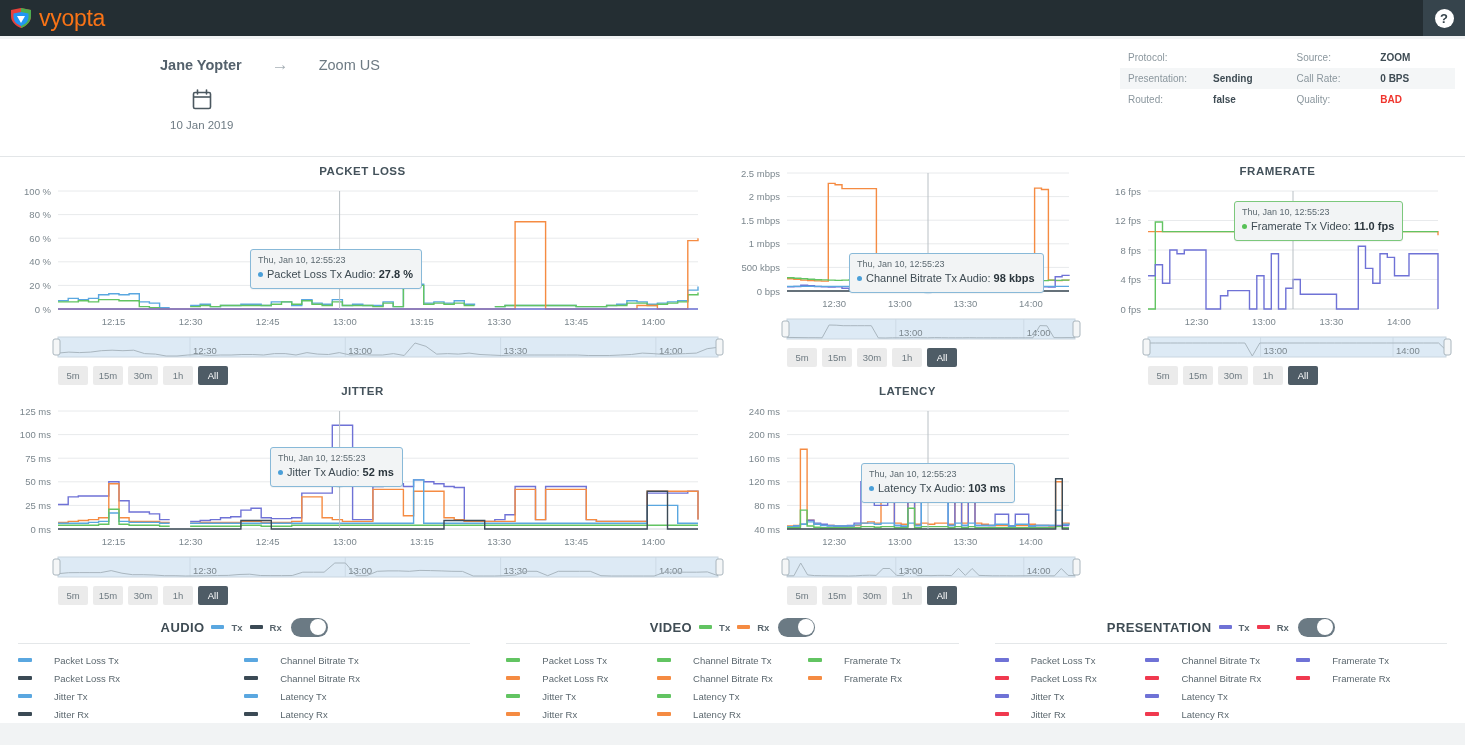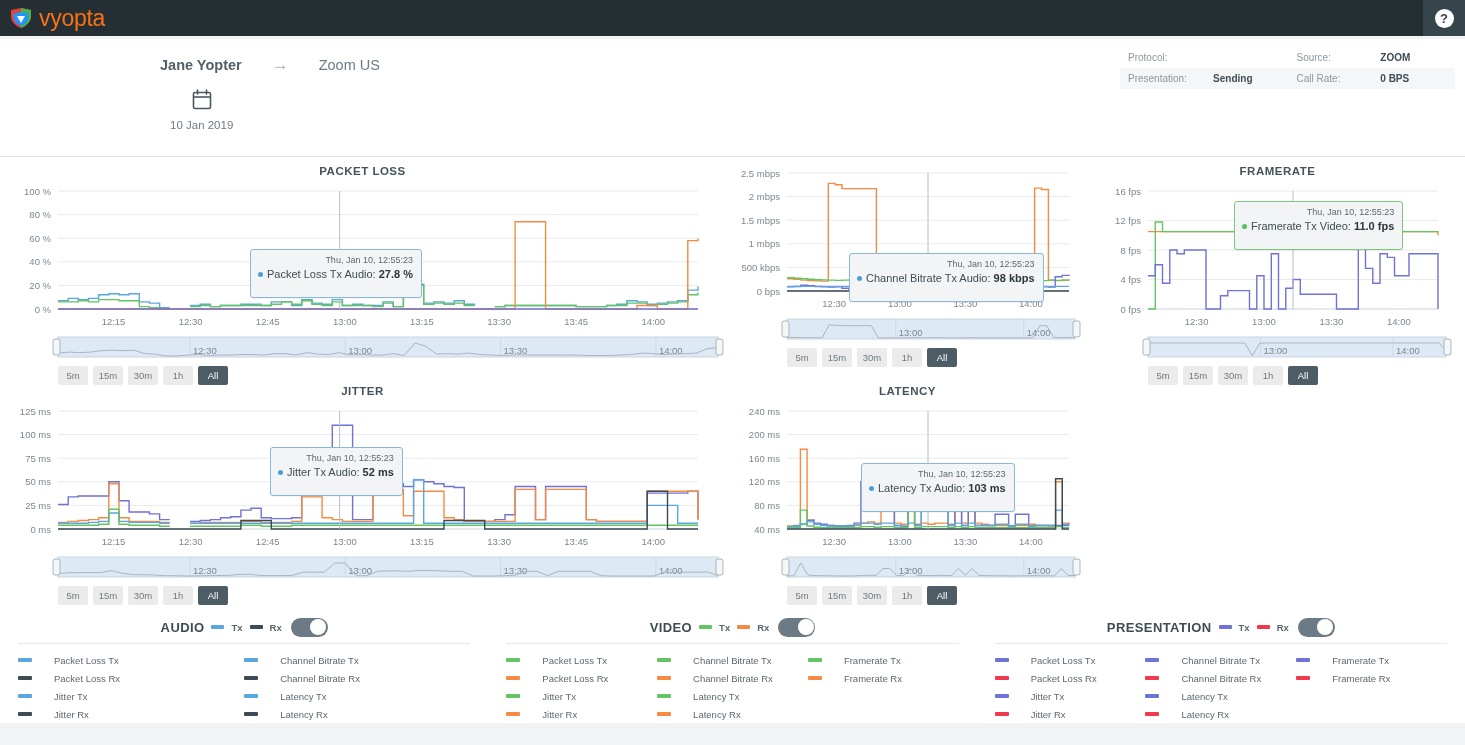--- a/index.html
+++ b/index.html
@@ -186,6 +186,12 @@
         <td class="pvalue">Sending</td>
         <td class="plabel">Call Rate:</td>
         <td class="pvalue">0 BPS</td>
+      </tr>
+      <tr>
+        <td class="plabel">Routed:</td>
+        <td class="pvalue">false</td>
+        <td class="plabel">Quality:</td>
+        <td class="pvalue bad">BAD</td>
       </tr>
     </tbody>
       </table>

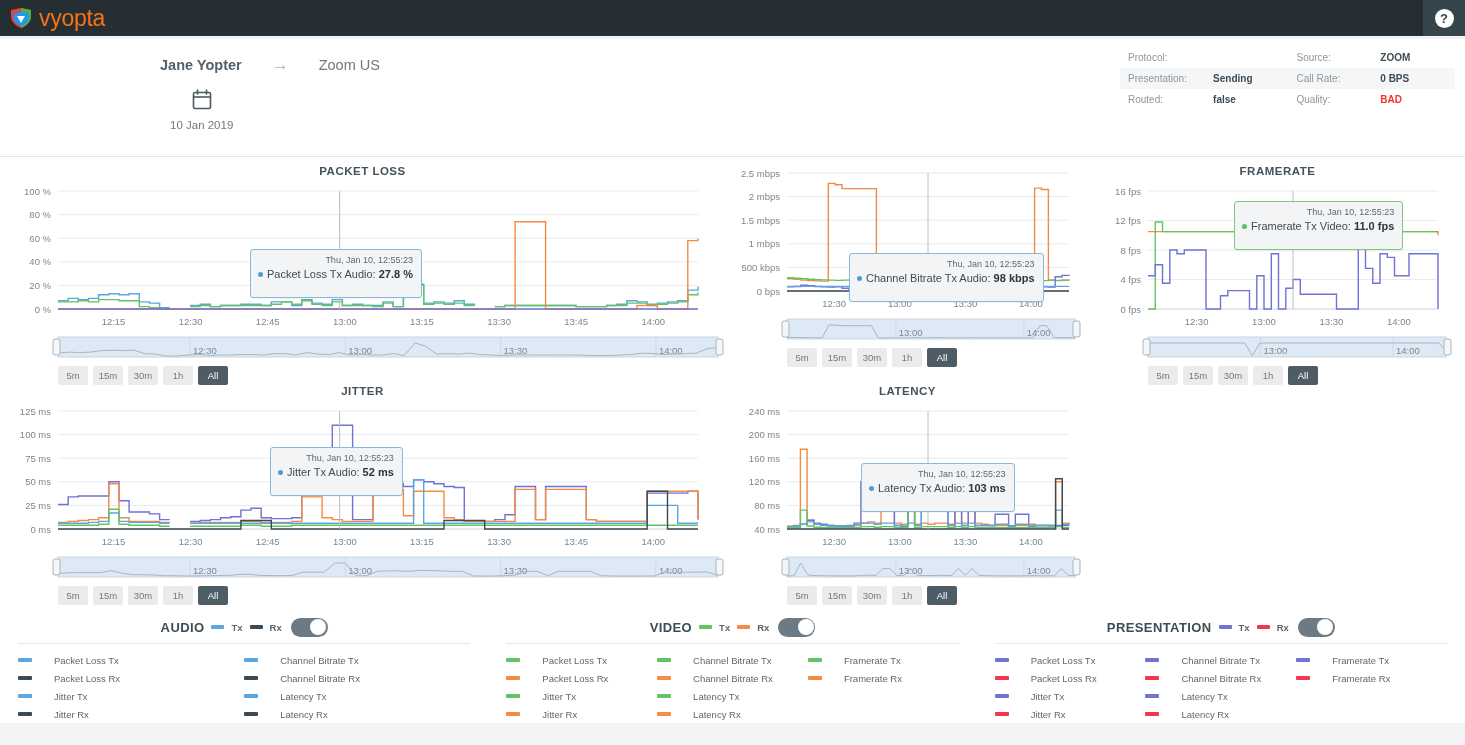--- a/index.html
+++ b/index.html
@@ -76,10 +76,9 @@
   
   .tt {
     position:absolute; background:#f2f4f5; border:1px solid #88b9d8;
-    border-radius:3px; padding:4px 8px 14px 7px; font-size:9.5px;
+    border-radius:3px; padding:4px 8px 5px 7px; font-size:9.5px;
     color:#53606a; line-height:1.45; white-space:nowrap; z-index:5;
     box-shadow:0 1px 1px rgba(0,0,0,0.05);
-    text-align:right;
   }
   .tt.green { border-color:#7cc87c; }
   .tt .tt-time { font-size:9px; color:#5c6970; }

